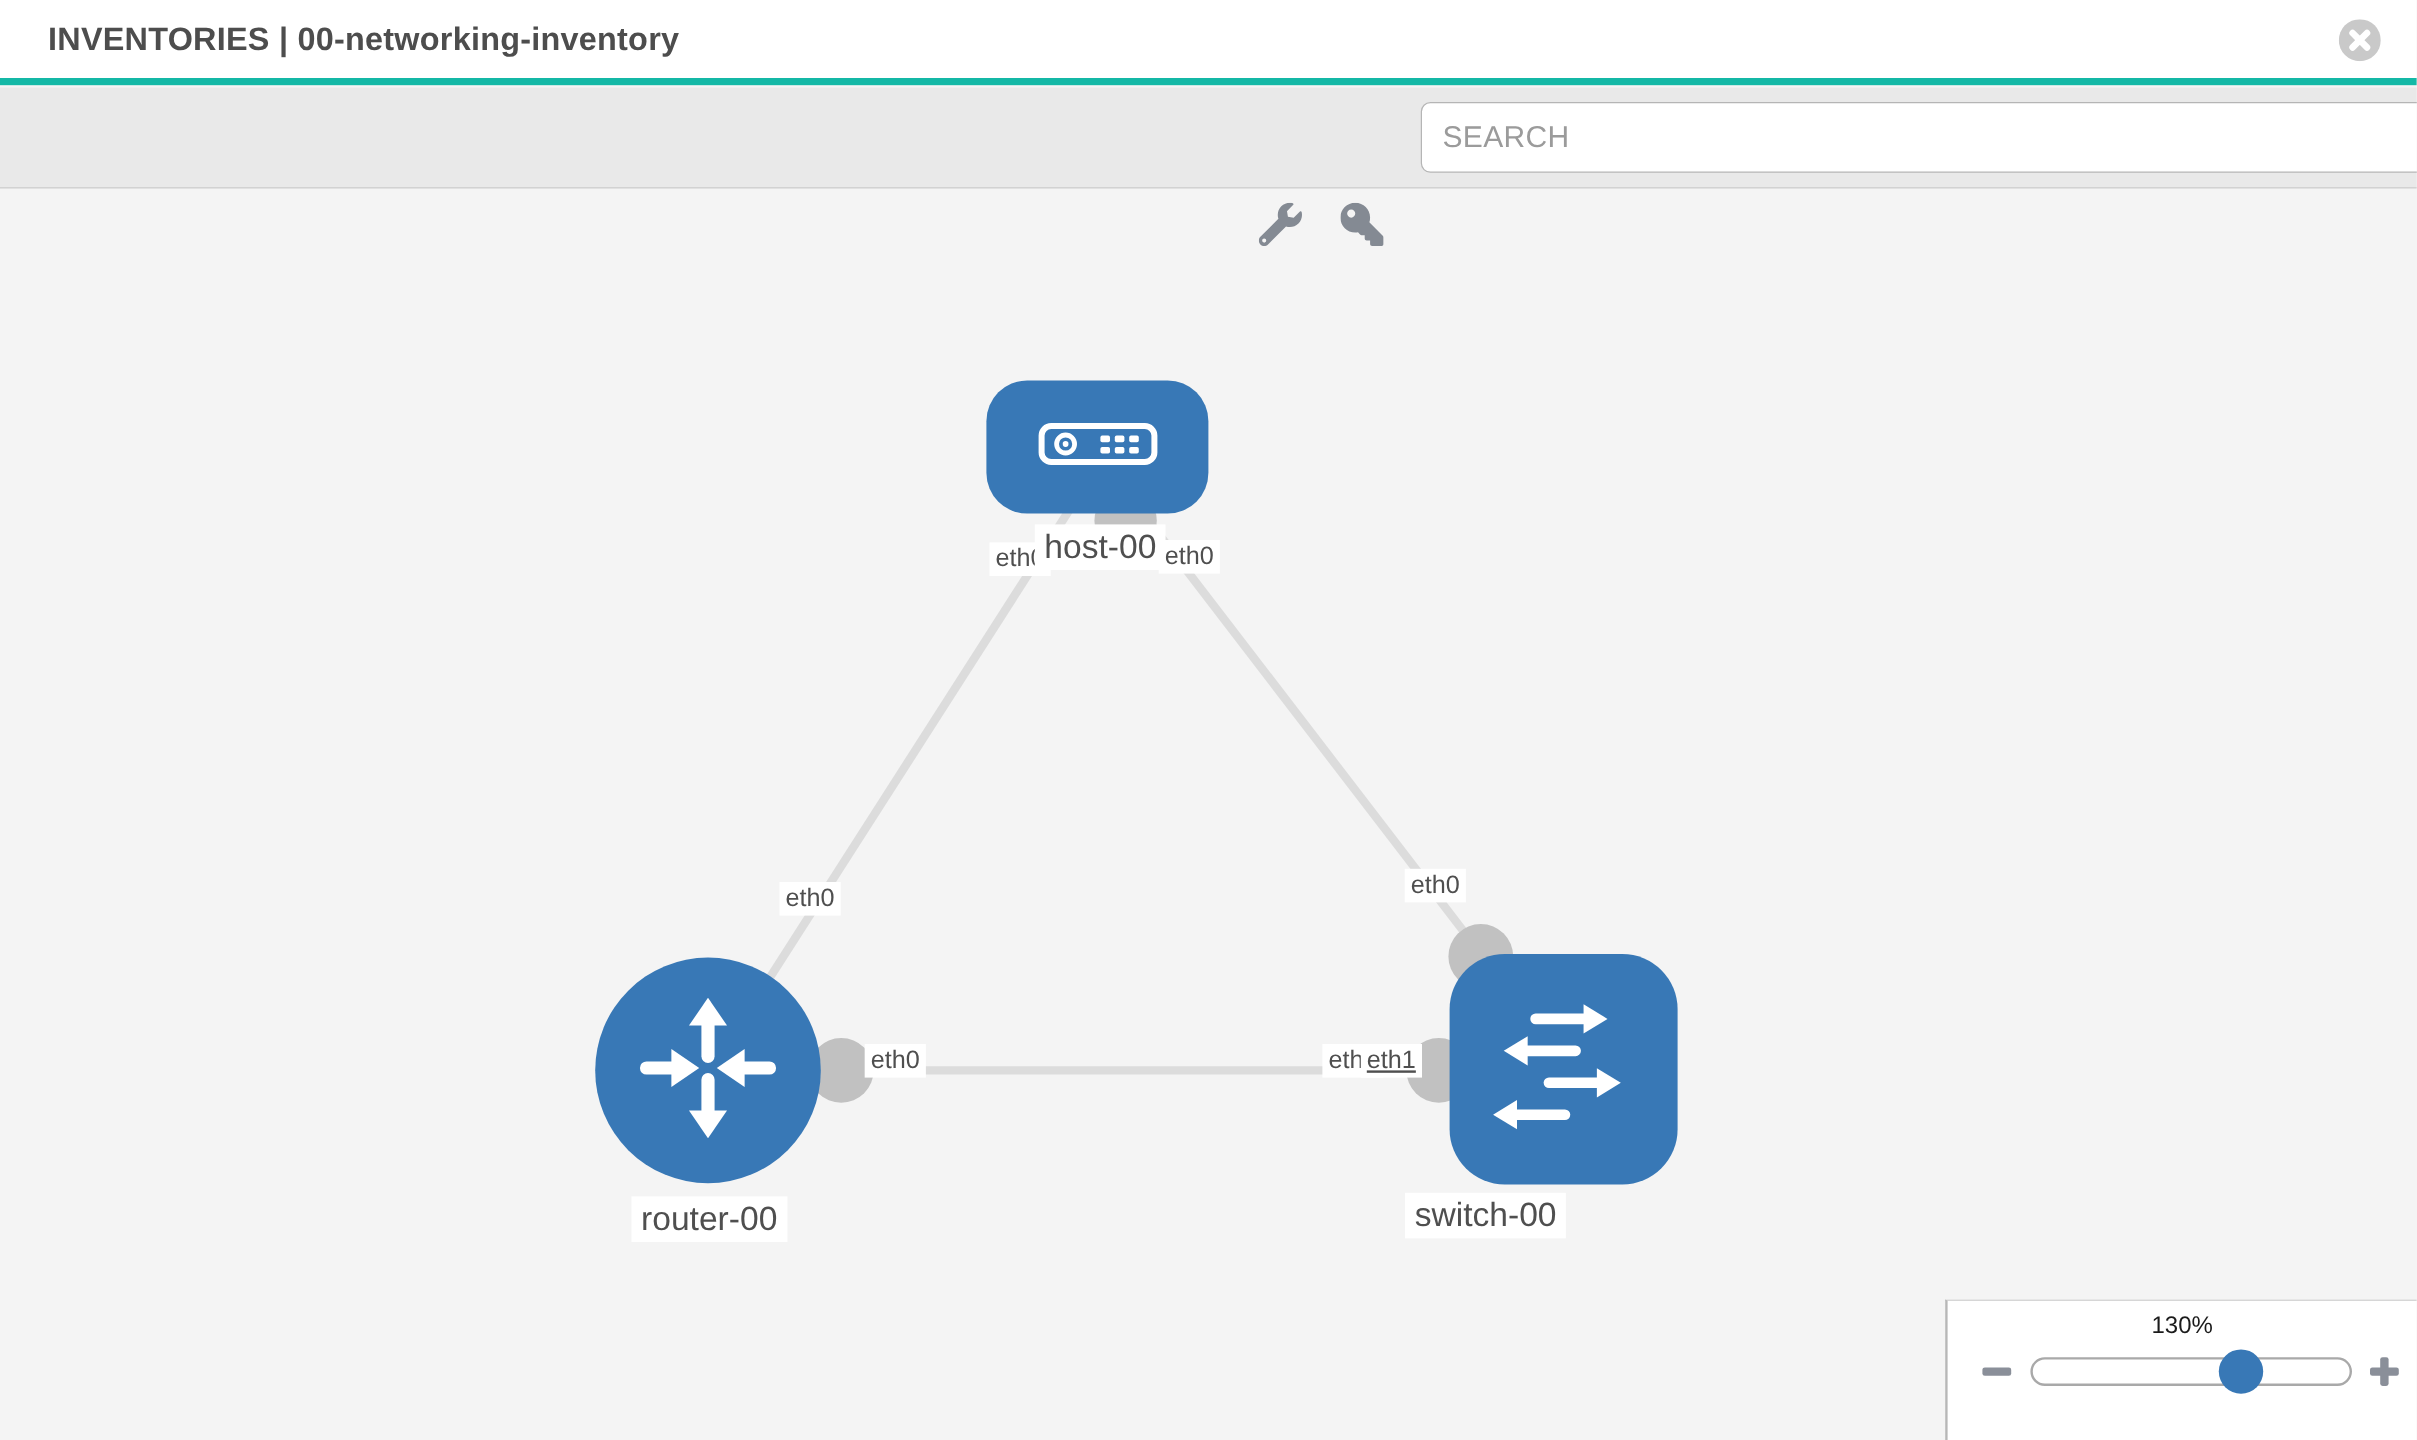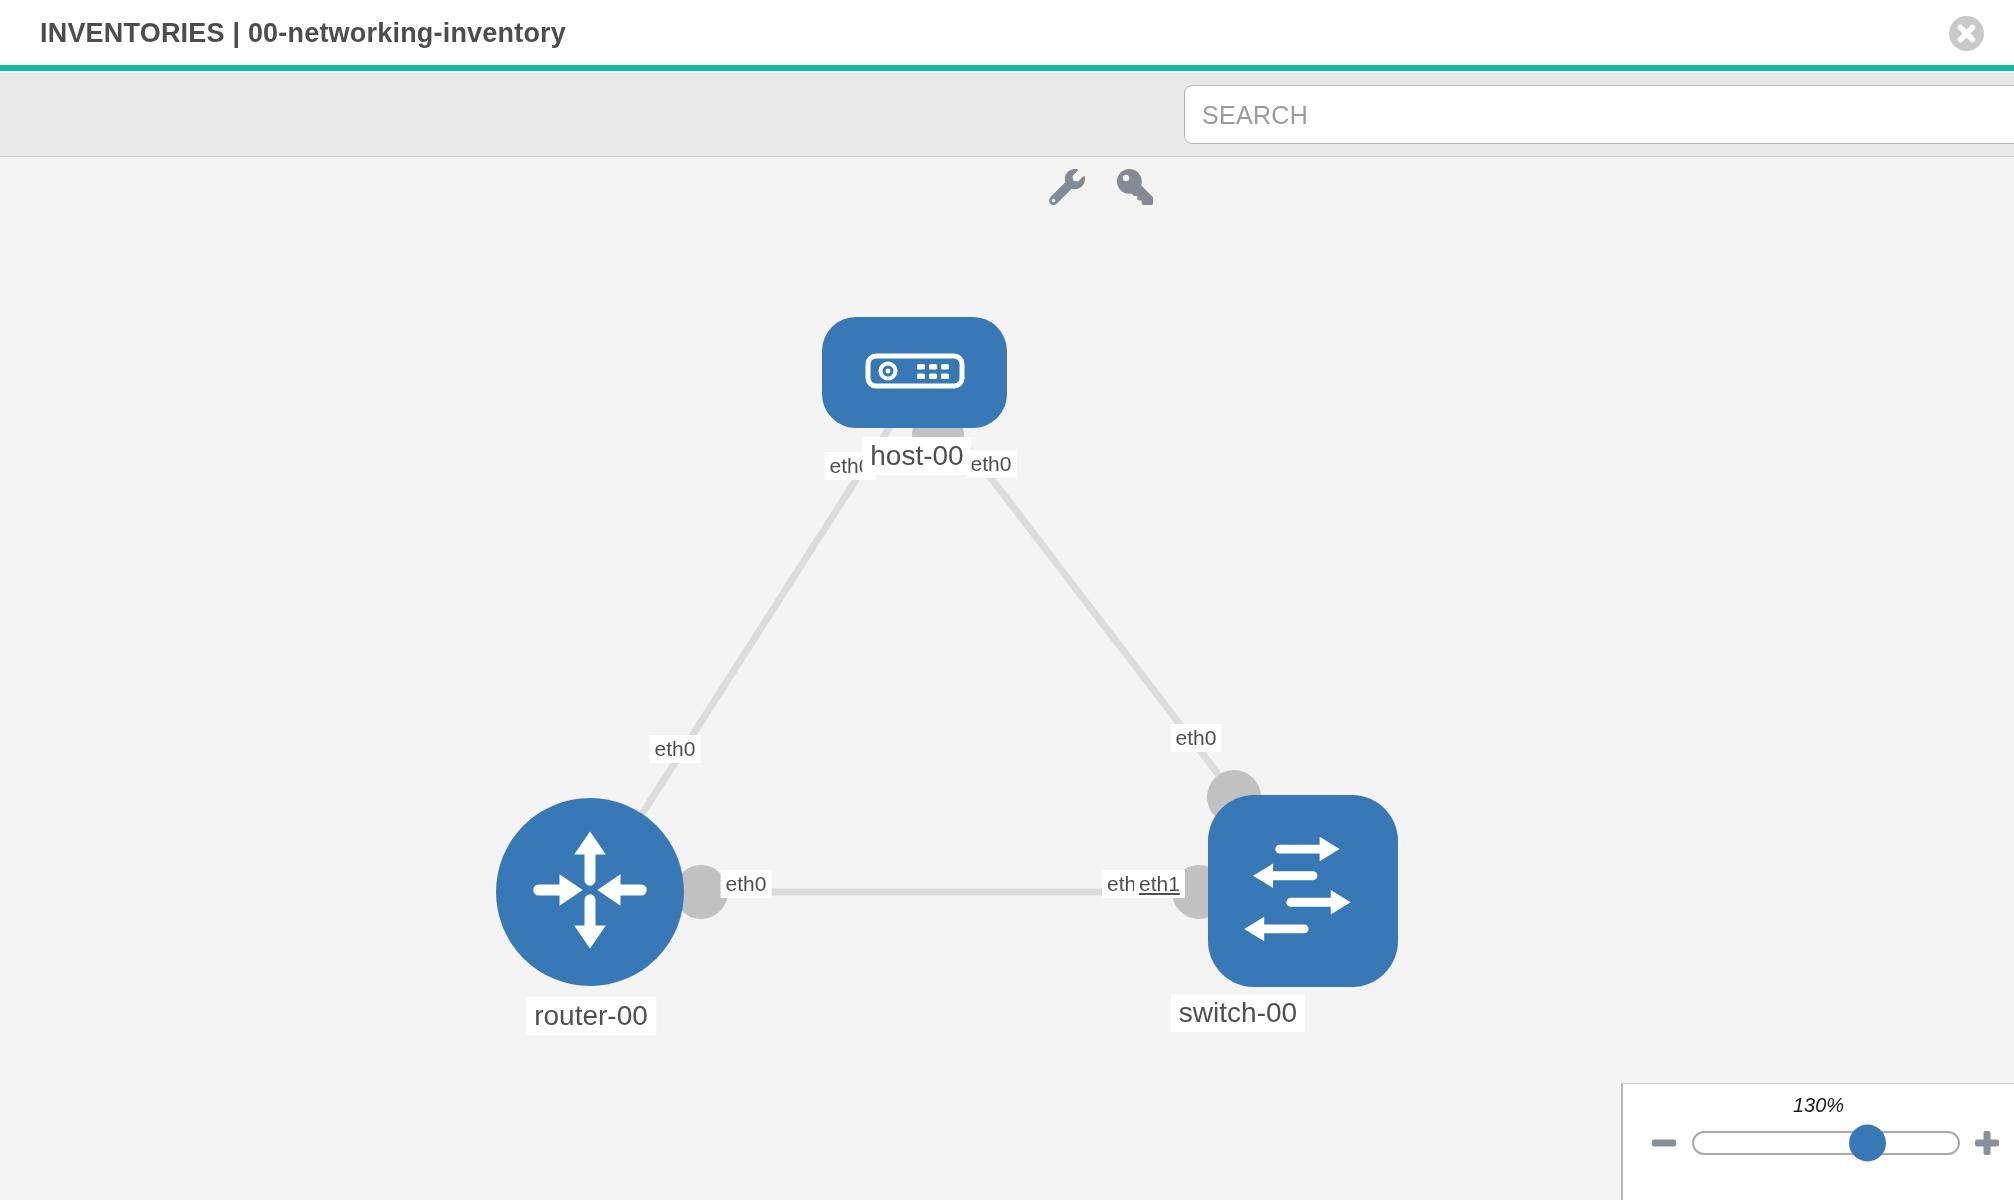--- a/index.html
+++ b/index.html
@@ -68,7 +68,7 @@
   .zoom-panel { position:absolute; left:1621px; top:1083px; right:0; bottom:0;
     background:#ffffff; border-left:2px solid #b7b7b7; border-top:1px solid #cccccc; z-index:10; }
   .zoom-value { position:absolute; top:10px; left:0; width:100%; text-align:center;
-    font-size:20px; color:#1b1b1b;font-style:italic; }
+    font-size:20px; color:#1b1b1b; }
   .zoom-minus, .zoom-plus { position:absolute; top:45px; width:28px; height:28px;
     border:none; background:transparent; cursor:pointer; }
   .zoom-minus { left:27px; }

